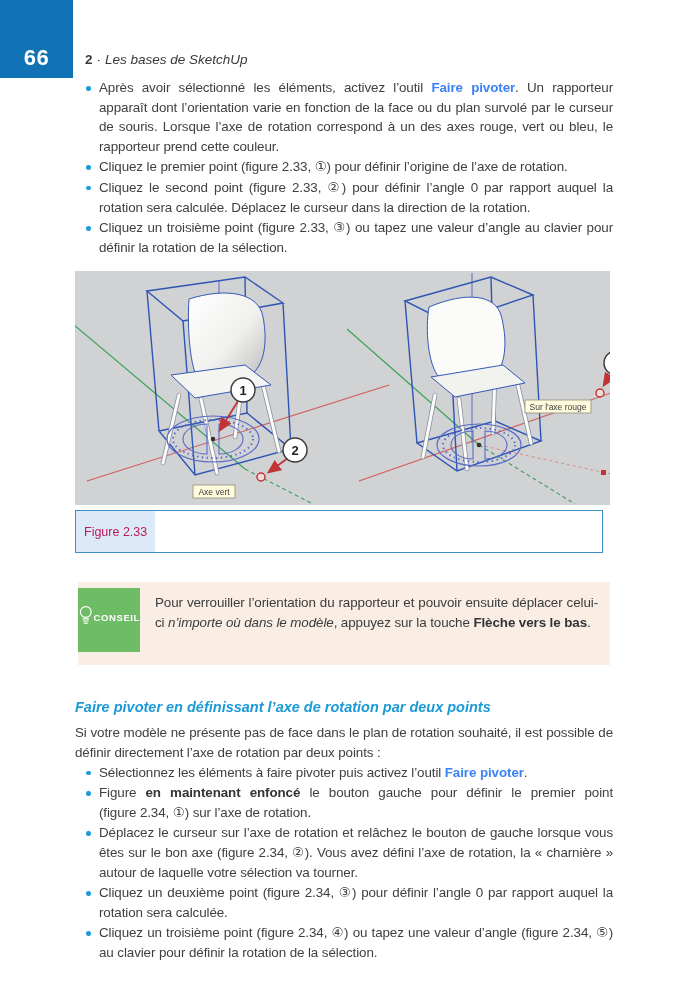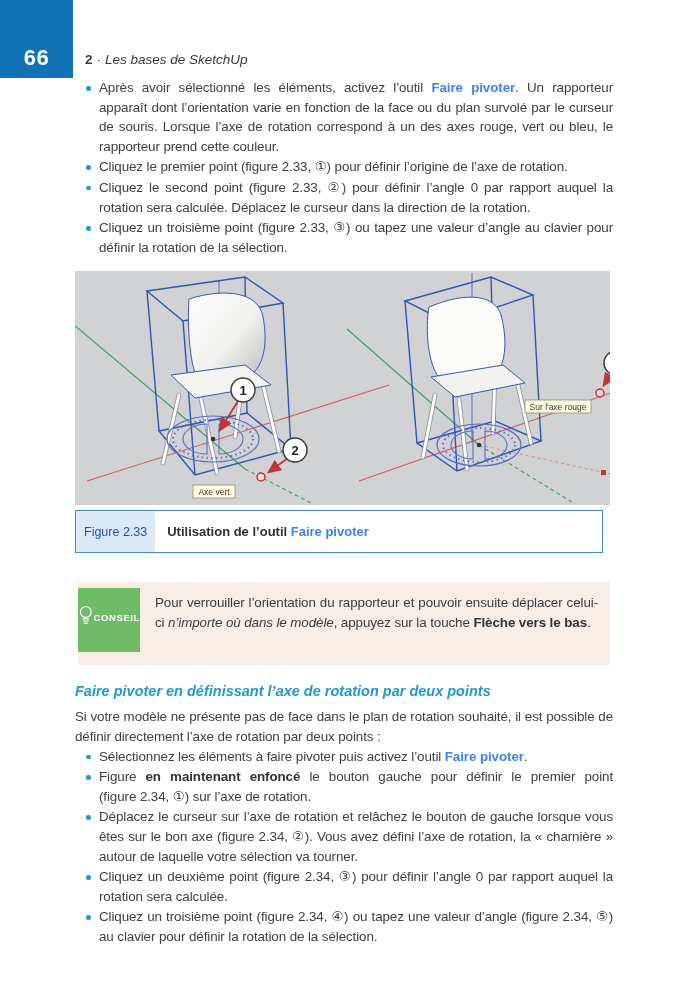--- a/index.html
+++ b/index.html
@@ -53,7 +53,7 @@
     border:1.5px solid #3e8fc5;background:#fff;display:flex;align-items:stretch;
   }
   .caption-label{
-    background:#dce9f6;color:#1d4ed8;font-size:12.5px;
+    background:#dce9f6;color:#be185d;font-size:12.5px;
     display:flex;align-items:center;padding:0 8px;white-space:nowrap;
   }
   .caption-body{

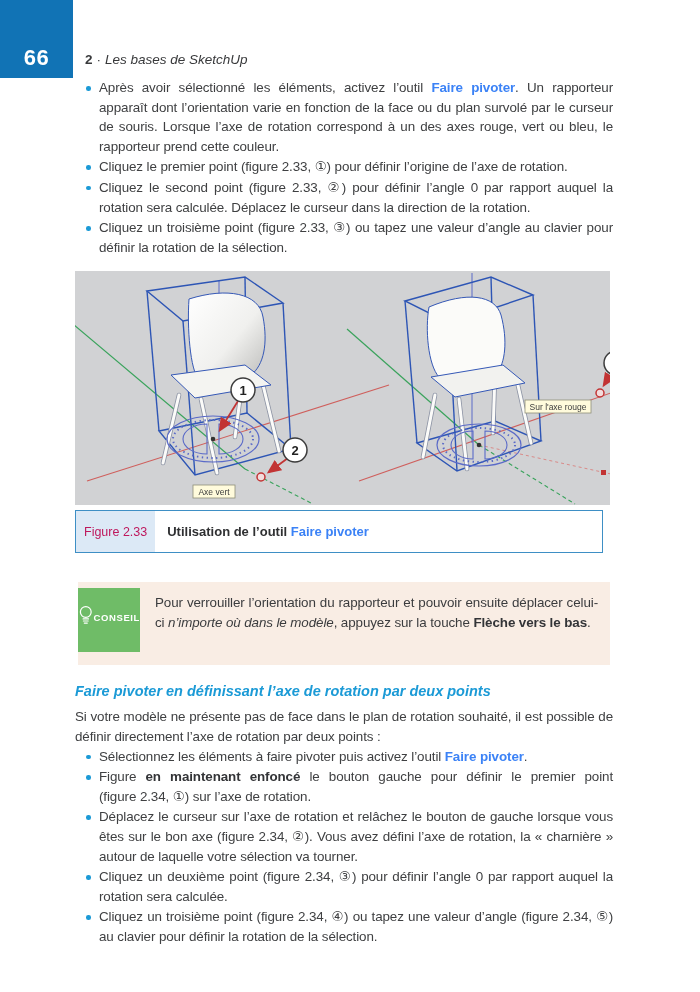--- a/index.html
+++ b/index.html
@@ -247,7 +247,6 @@
 
     <div class="caption">
       <div class="caption-label">Figure 2.33</div>
-      <div class="caption-body"><span>Utilisation de l’outil </span><span class="link">Faire pivoter</span></div>
     </div>
 
     <div class="tip">

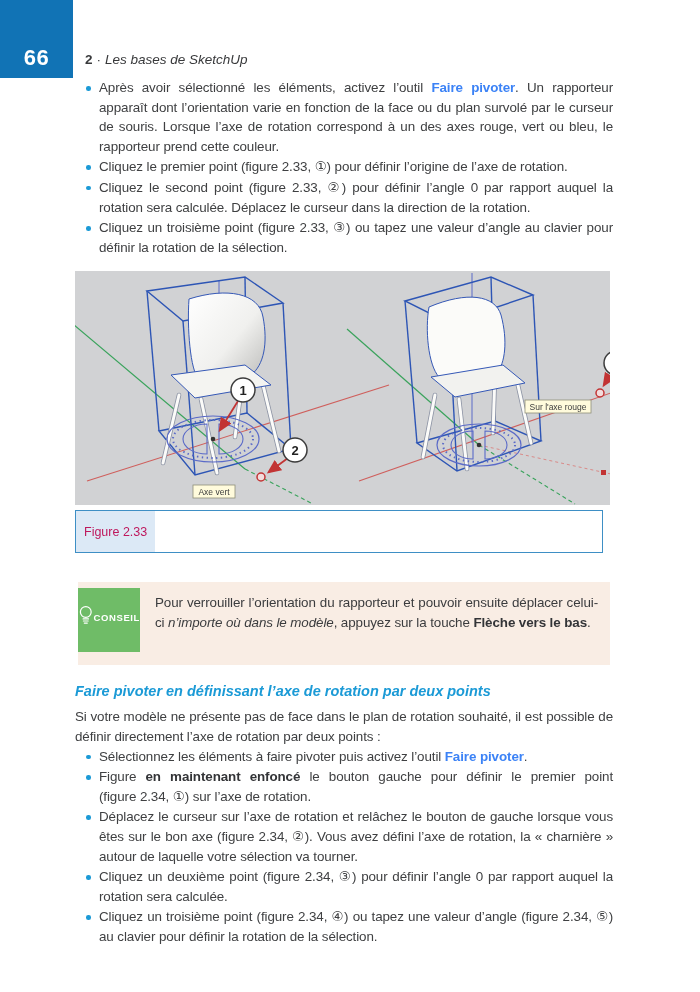--- a/index.html
+++ b/index.html
@@ -81,7 +81,7 @@
 
   
   .section-heading{
-    margin-top:17px;color:#1b9ad6;font-style:italic;font-weight:600;
+    margin-top:33px;color:#1b9ad6;font-style:italic;font-weight:600;
     font-size:14.5px;line-height:18px;
   }
   .section-intro{

